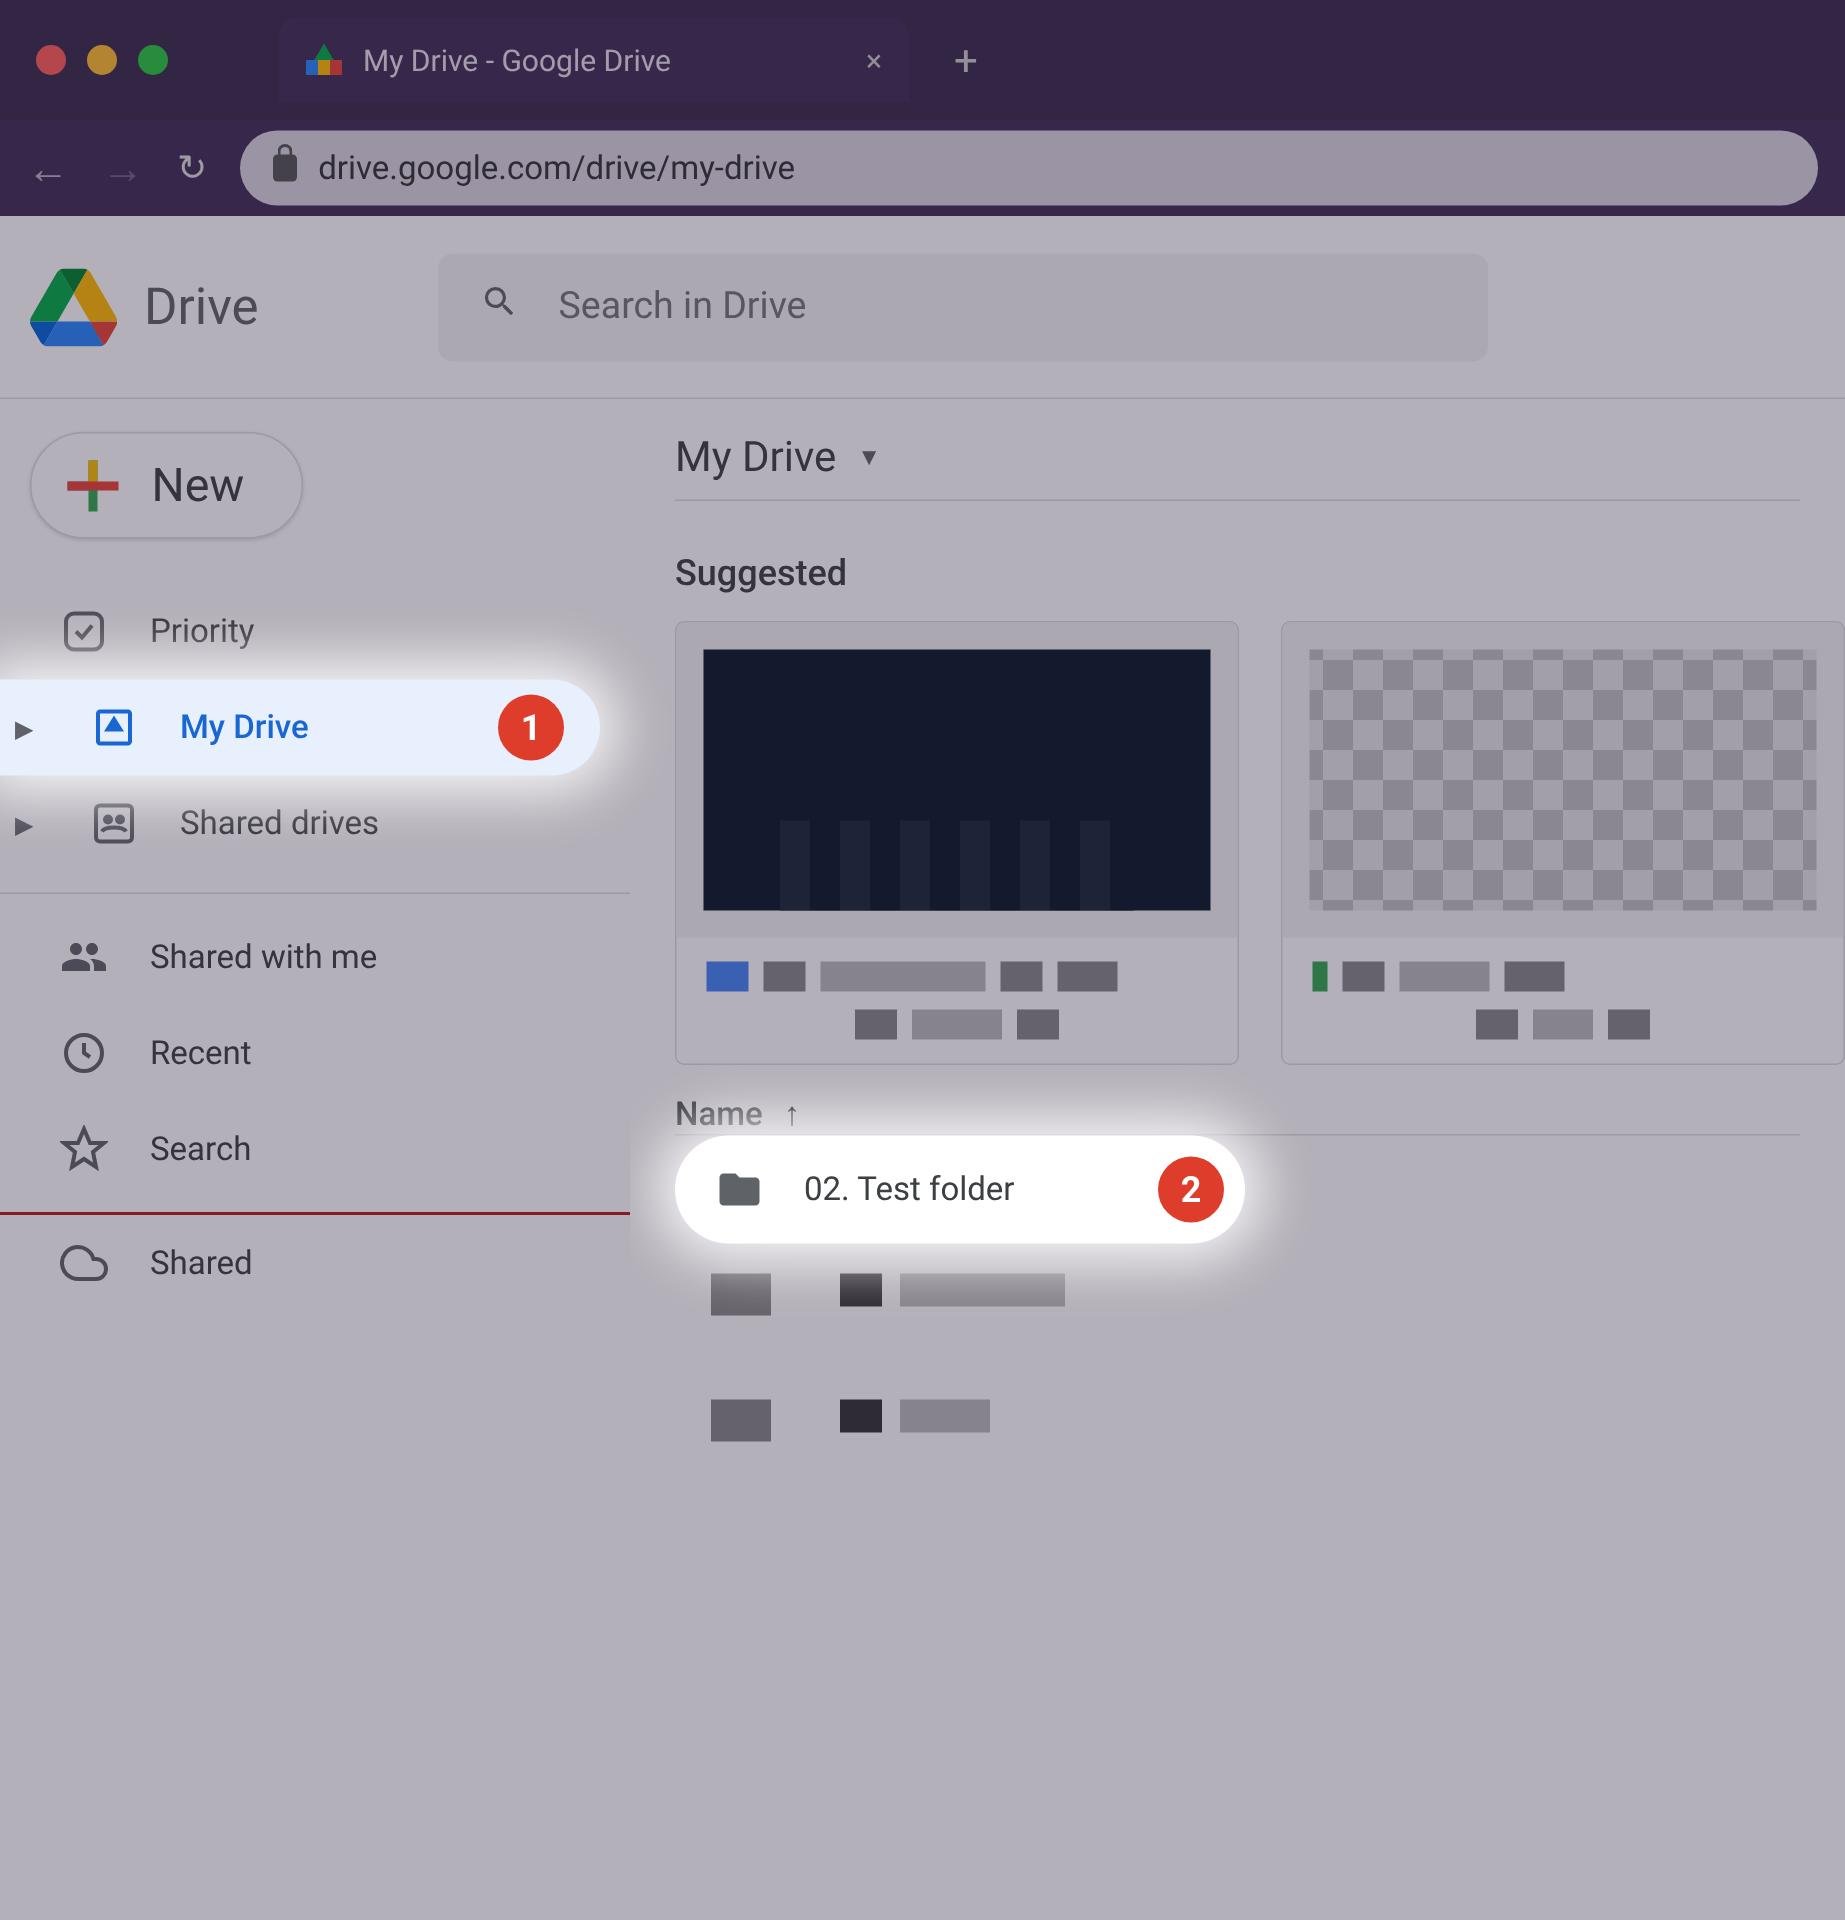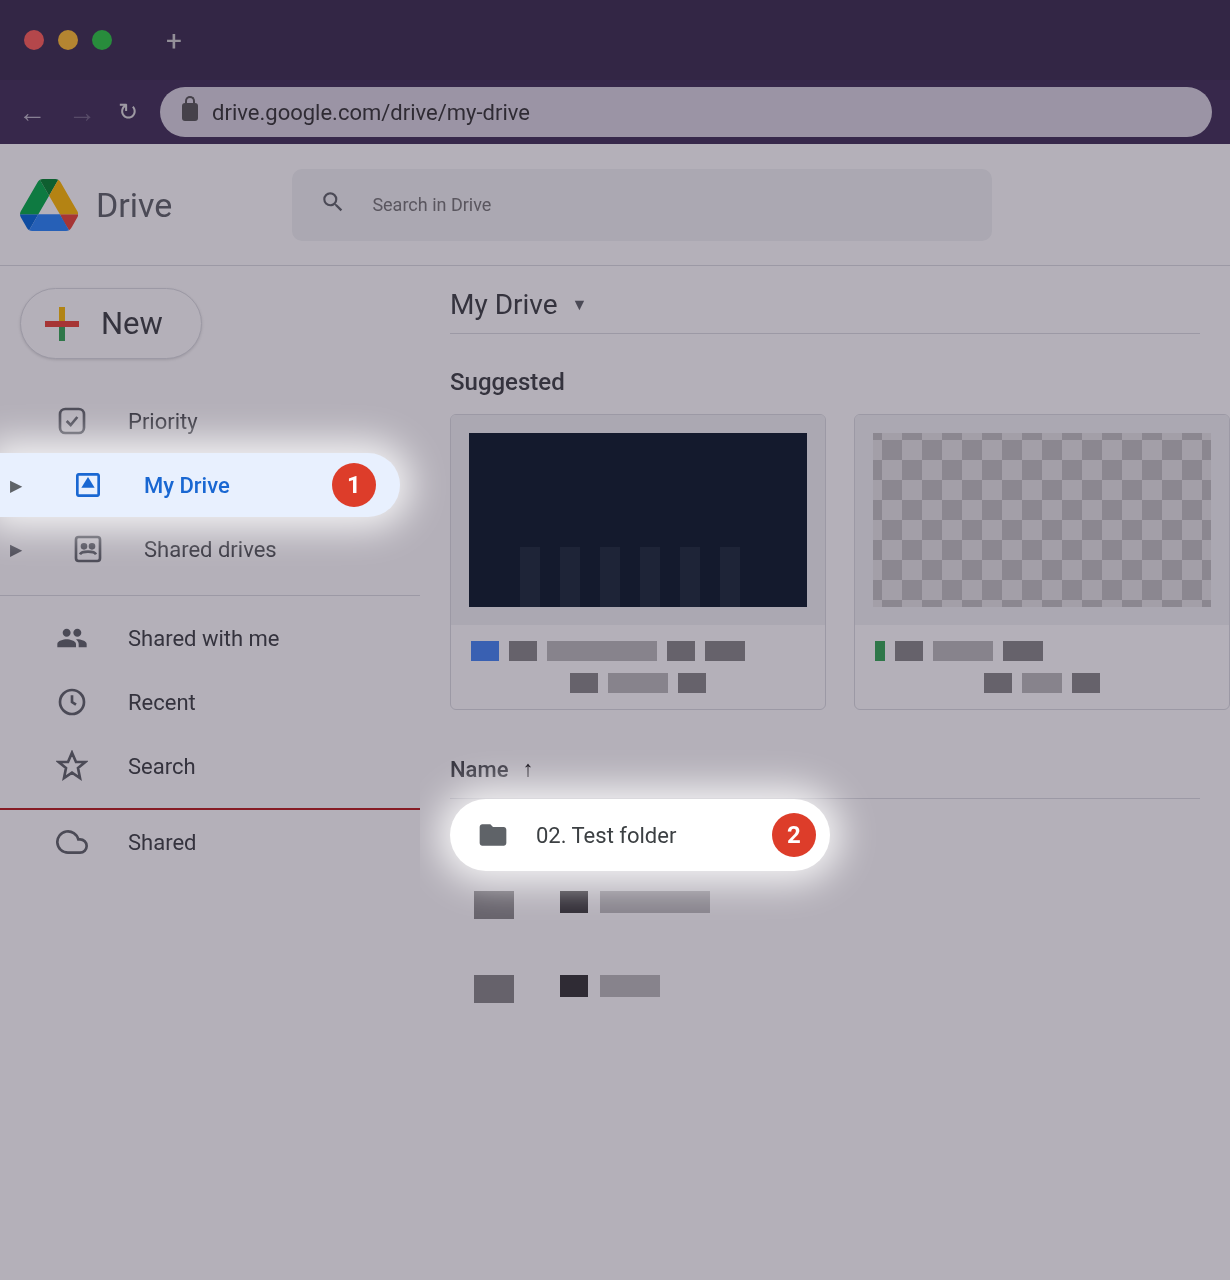--- a/index.html
+++ b/index.html
@@ -204,6 +204,11 @@
     <span class="tl tl-red"></span>
     <span class="tl tl-yellow"></span>
     <span class="tl tl-green"></span>
+  </div>
+  <div class="tab">
+    <span class="drive-favicon"></span>
+    <span>My Drive - Google Drive</span>
+    <span class="tab-close">×</span>
   </div>
   <span class="new-tab-btn">+</span>
 </div>

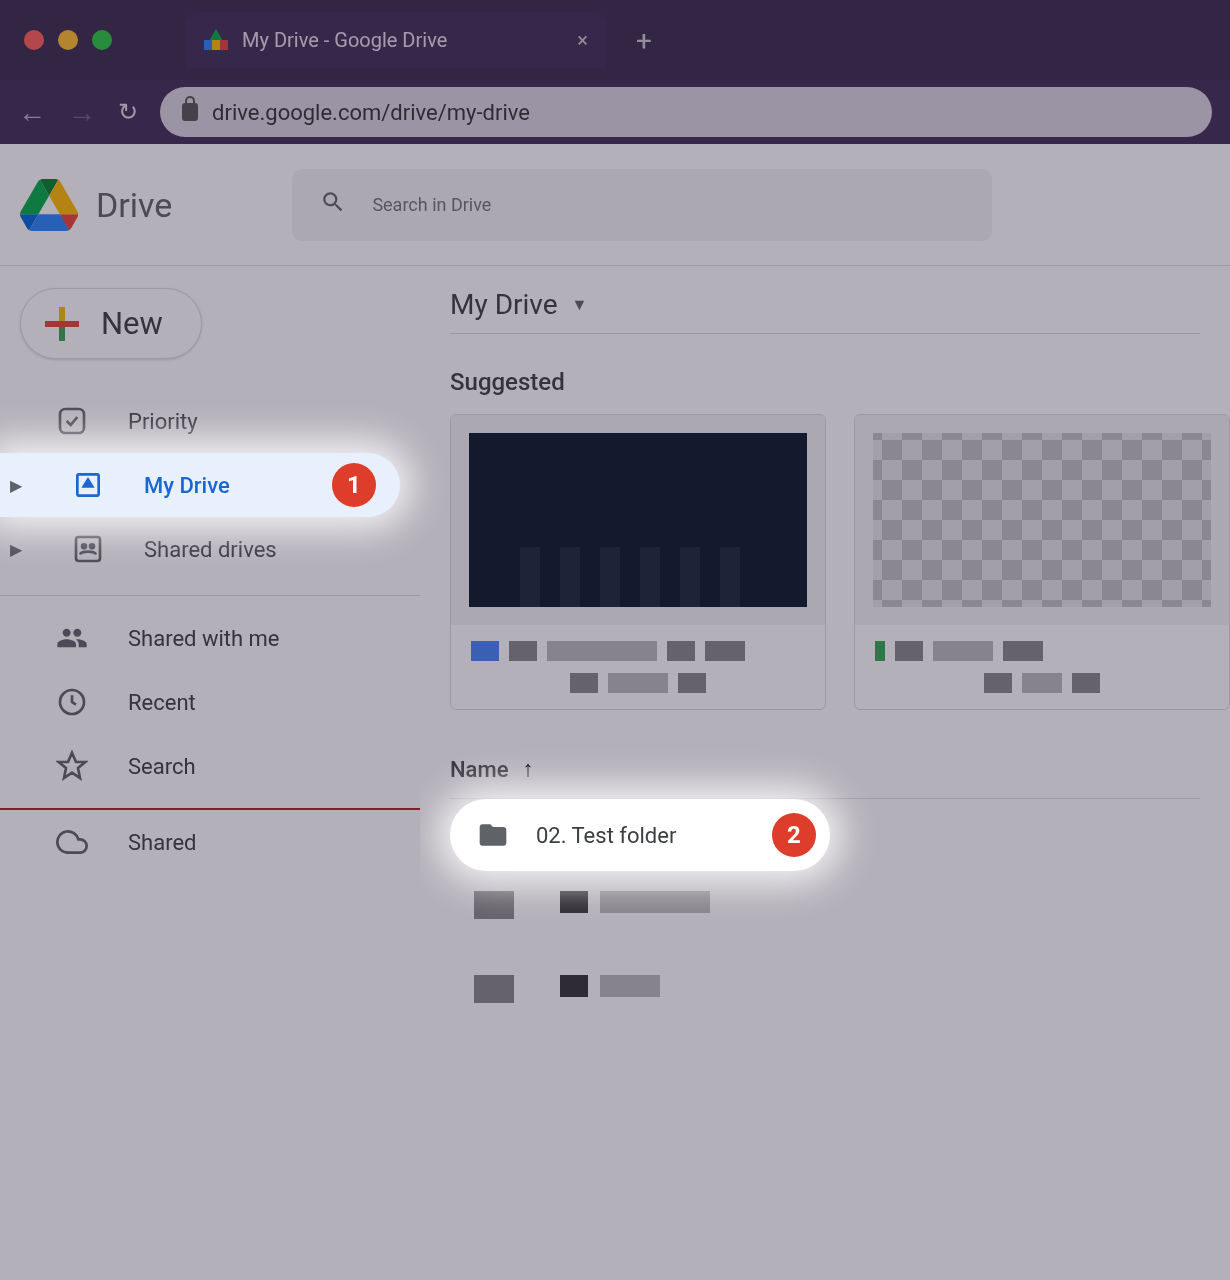--- a/index.html
+++ b/index.html
@@ -98,7 +98,7 @@
       gap: 26px;
     }
     .search-icon { color: #5f6368; font-size: 26px; }
-    .search-input { border: none; background: none; font-size: 18px; color: #b91c1c; outline: none; flex: 1; }
+    .search-input { border: none; background: none; font-size: 25px; color: #b91c1c; outline: none; flex: 1; }
     
     .drive-body { display: flex; flex: 1; }
     

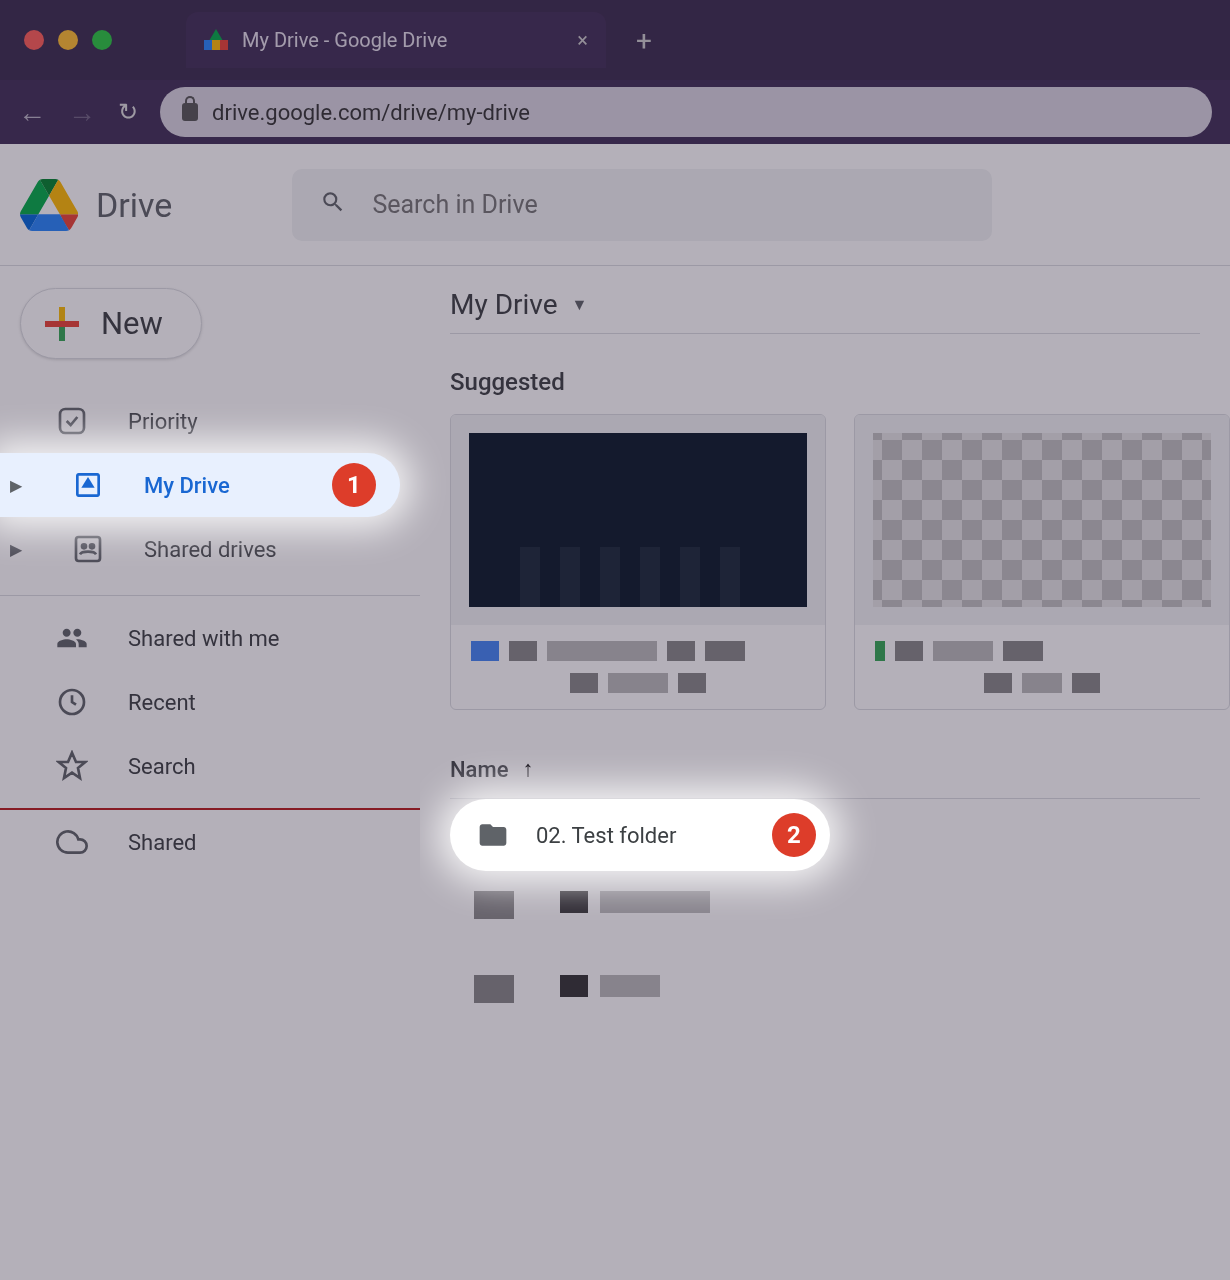--- a/index.html
+++ b/index.html
@@ -130,8 +130,8 @@
     
     .nav-list { margin-top: 30px; }
     .nav-item {
-      display: flex; align-items: center; gap: 40px;
-      padding: 16px 0 16px 56px; font-size: 22px; color: #3c4043;
+      display: flex; align-items: center; gap: 28px;
+      padding: 16px 0 16px 40px; font-size: 22px; color: #3c4043;
       cursor: pointer;
       position: relative;
     }

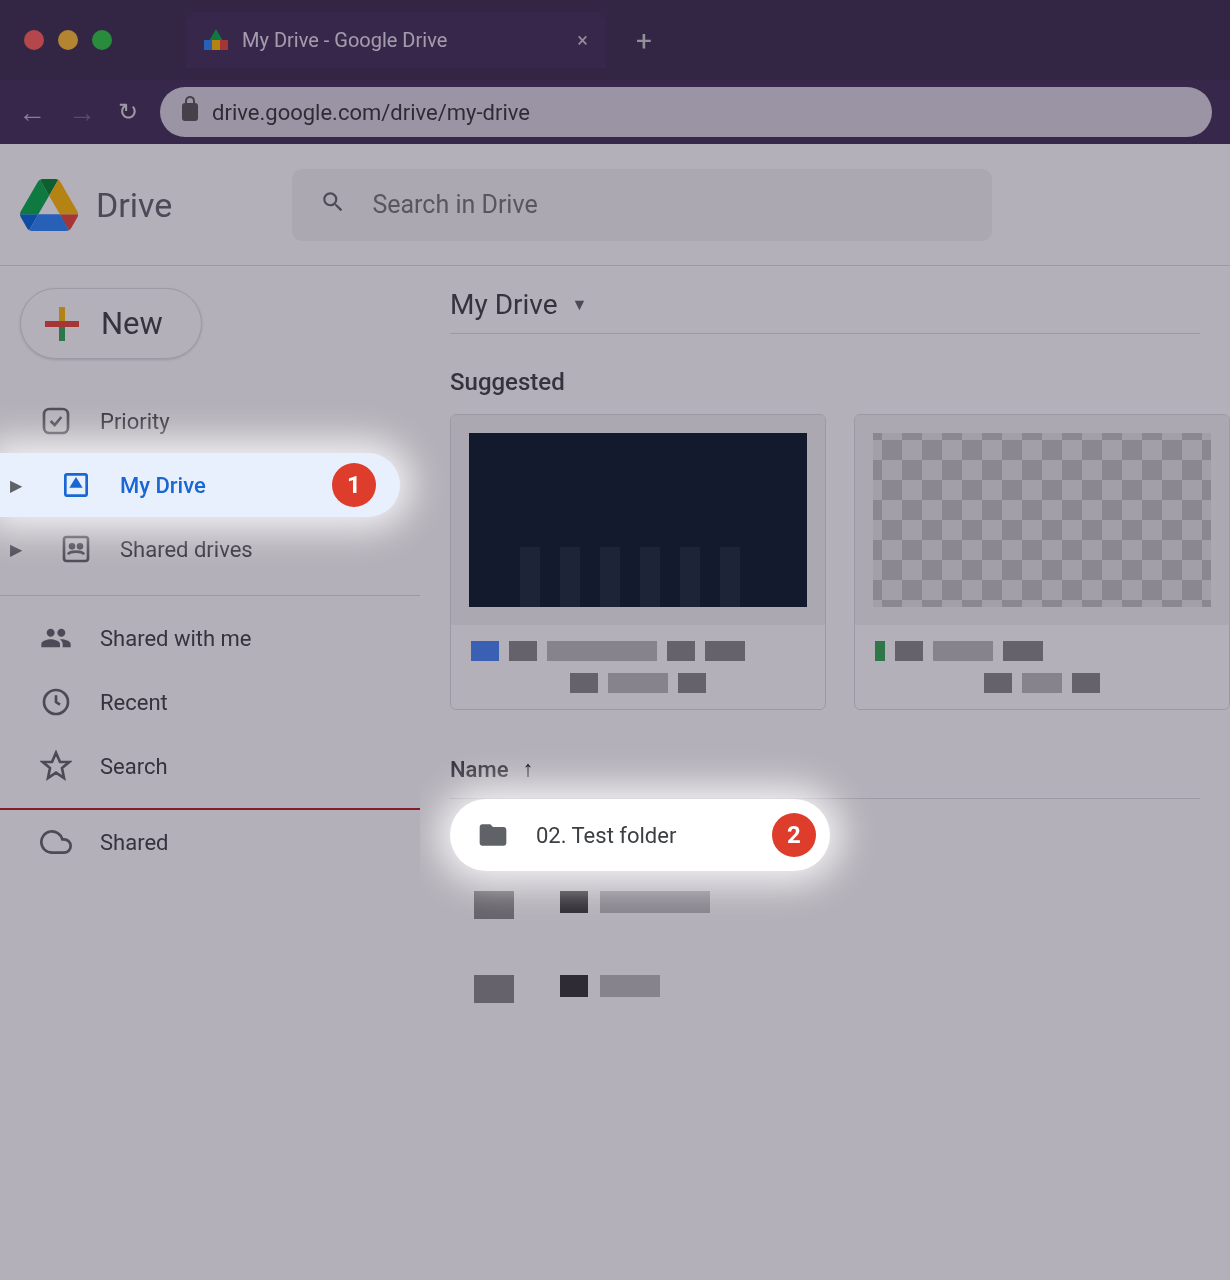--- a/index.html
+++ b/index.html
@@ -176,8 +176,8 @@
     .px.lt { background: #bbb; }
     
     .file-list-header {
-      display: flex; align-items: center; gap: 14px; margin-top: 46px;
-      padding-bottom: 16px; border-bottom: 1px solid #dadce0; width: calc(100% - 30px);
+      display: flex; align-items: center; gap: 14px; margin-top: 20px;
+      padding-bottom: 0; border-bottom: 1px solid #dadce0; width: calc(100% - 30px);
     }
     .file-list-header .col { font-size: 22px; color: #3c4043; font-weight: 500; }
     .sort-arrow { font-size: 22px; }

